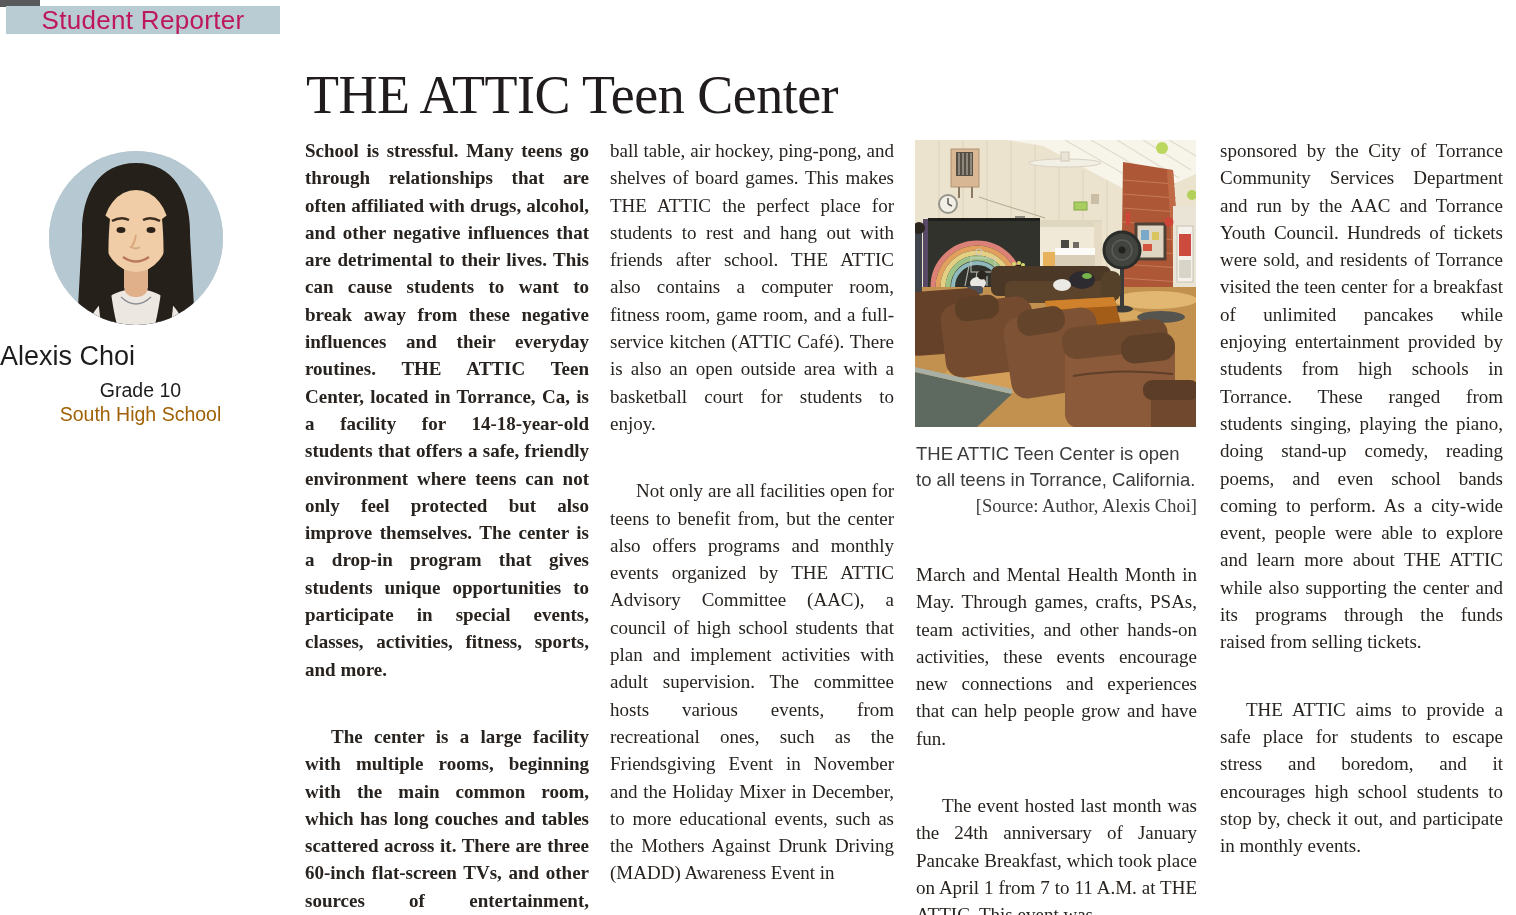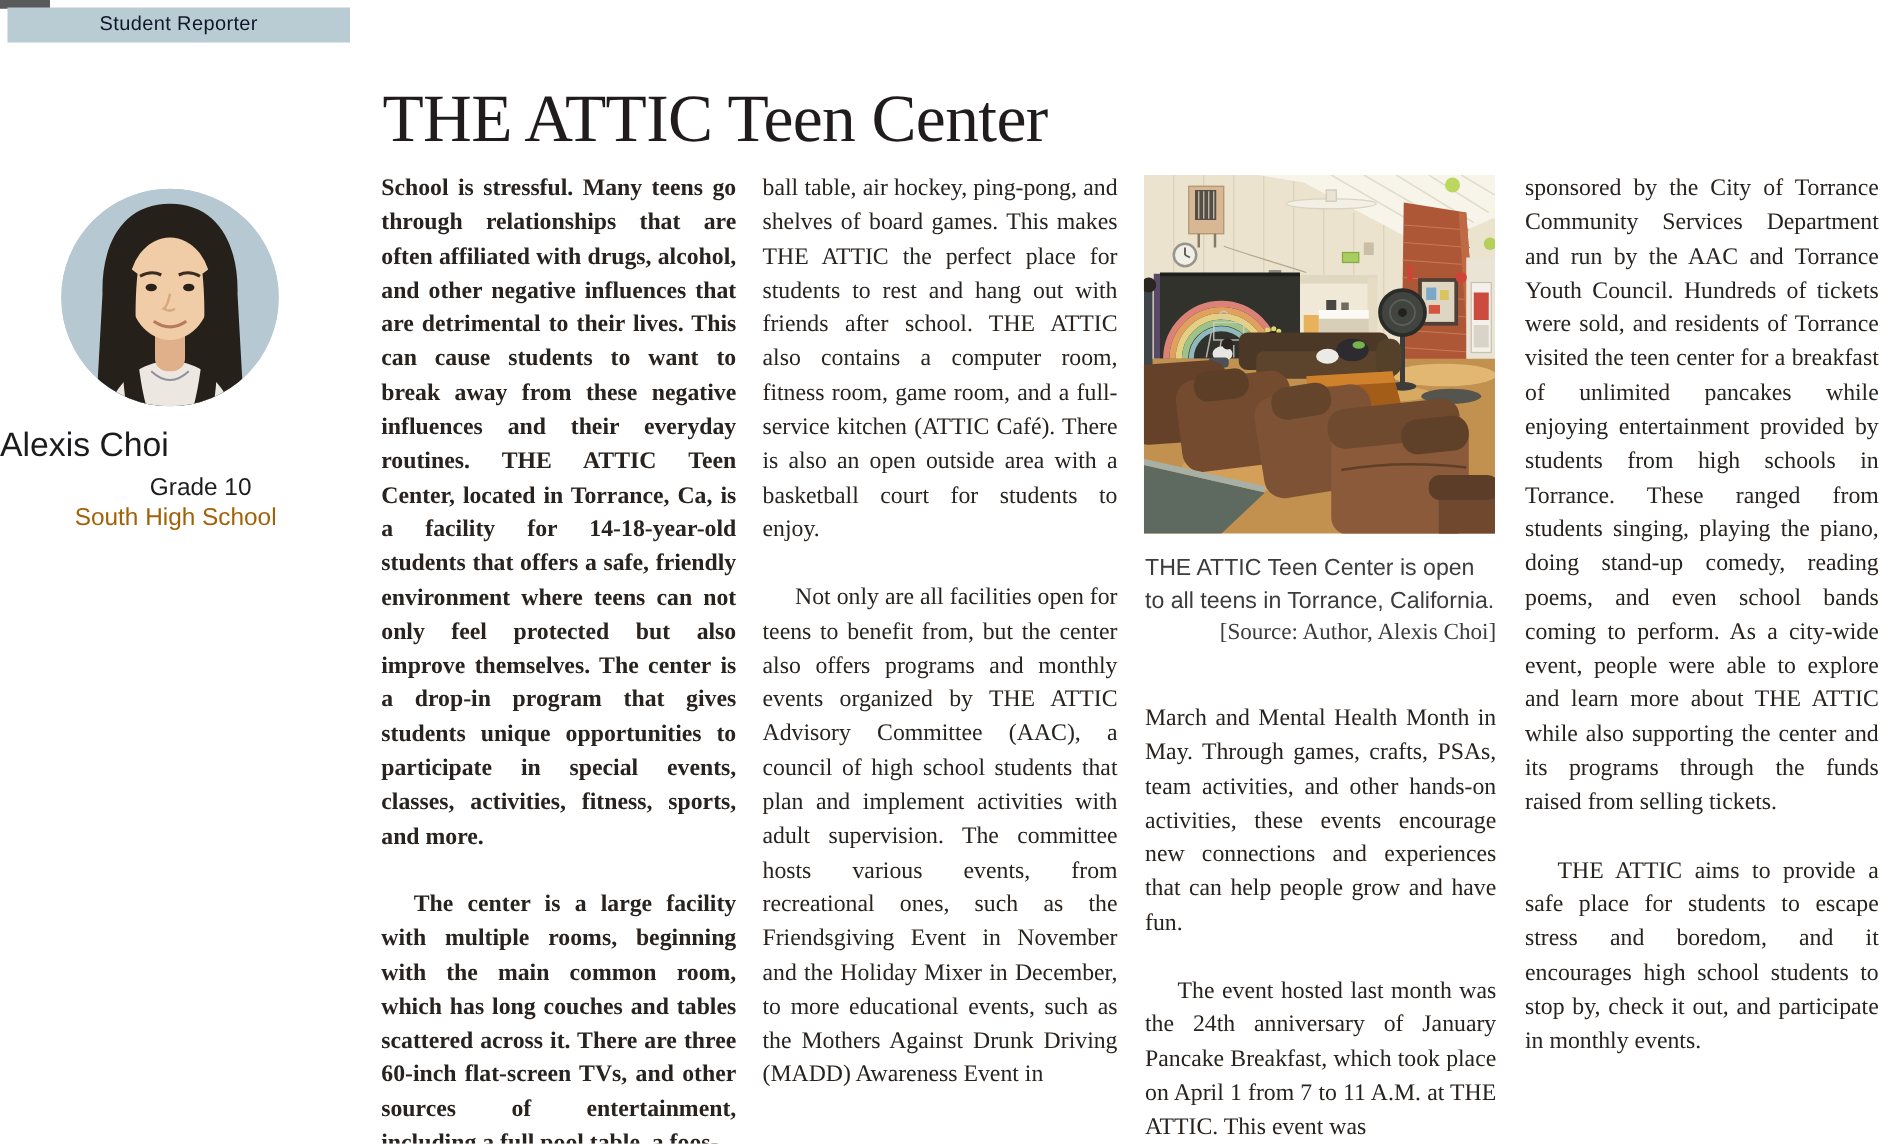--- a/index.html
+++ b/index.html
@@ -13,7 +13,7 @@
     position:absolute; left:6px; top:6px; width:274px; height:28px;
     background:#b9cbd3; display:flex; align-items:center; justify-content:center;
   }
-  .banner span { font-size:16px; color:#0f172a; letter-spacing:.3px; }
+  .banner span { font-size:26px; color:#be185d; letter-spacing:.3px; }
 
   .title {
     position:absolute; left:306px; top:64px;

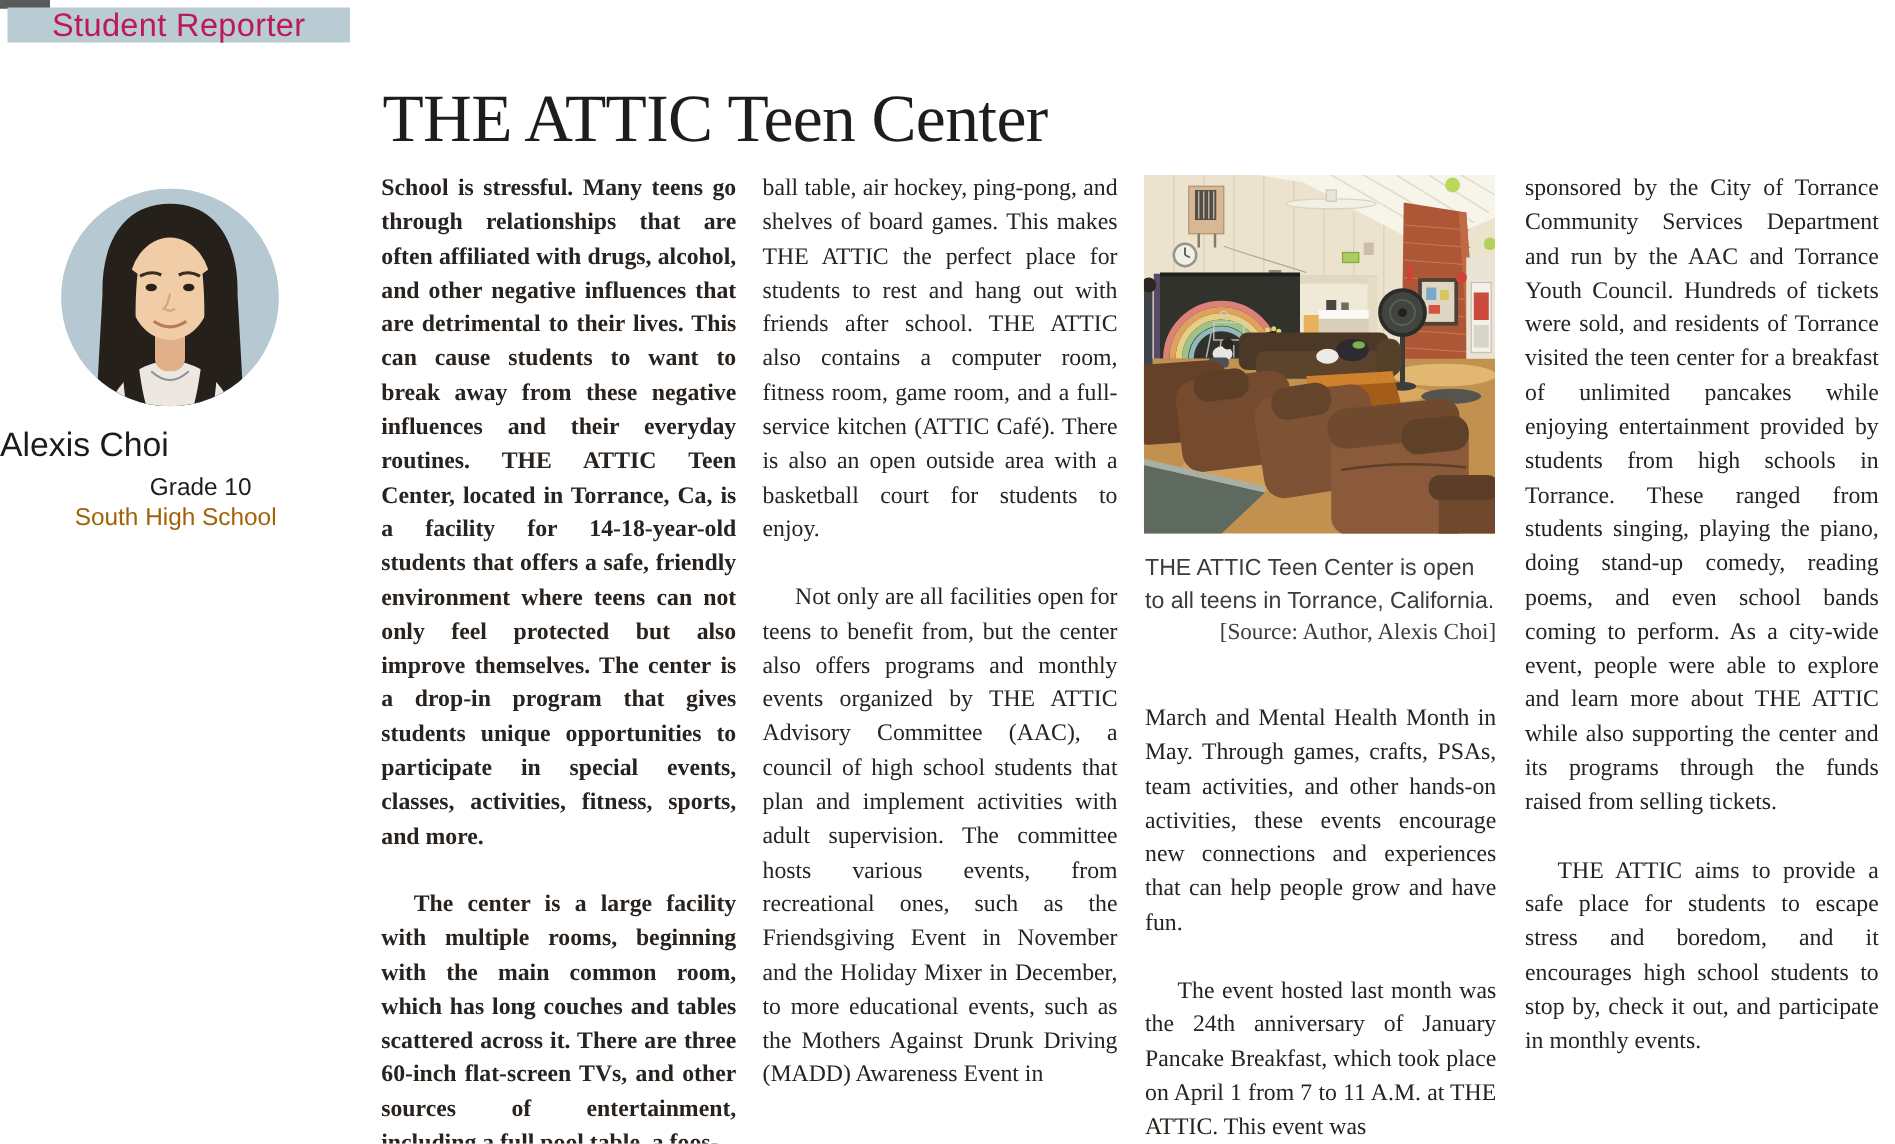--- a/index.html
+++ b/index.html
@@ -27,7 +27,7 @@
     border-radius:50%; overflow:hidden; background:#b6c8d2;
   }
   .author-name  { position:absolute; left:0; top:341px; width:281px; text-align:left; font-size:27px; color:#1c1c1e; }
-  .author-grade { position:absolute; left:0; top:379px; width:281px; text-align:center; font-size:19.5px; color:#1c1c1e;padding-left:20px; }
+  .author-grade { position:absolute; left:0; top:379px; width:281px; text-align:center; font-size:19.5px; color:#1c1c1e; }
   .author-school{ position:absolute; left:0; top:403px; width:281px; text-align:center; font-size:19.5px; color:#a16207; }
 
   

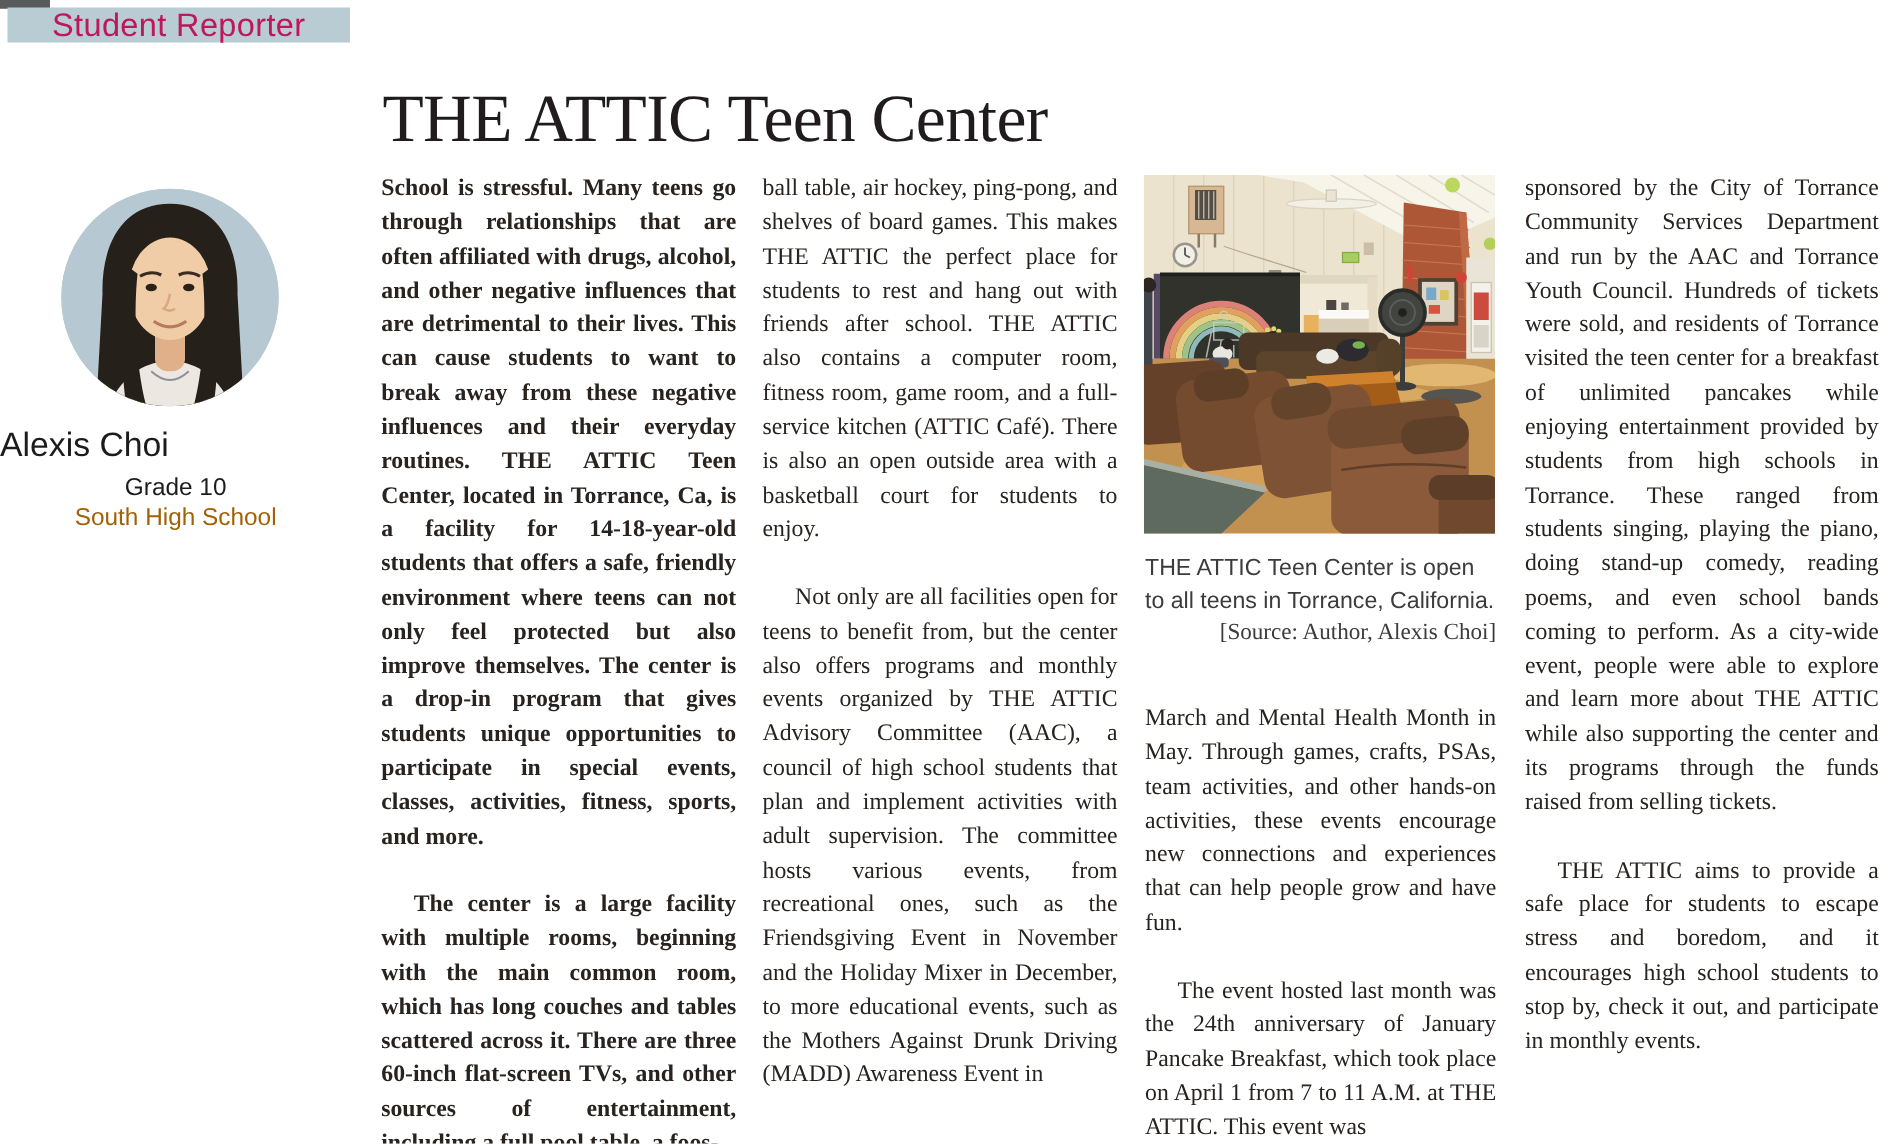--- a/index.html
+++ b/index.html
@@ -37,7 +37,7 @@
     color:#28231f; text-align:justify;
   }
   .col p { margin:0; }
-  .col p + p { margin-top:27px; text-indent:26px; }
+  .col p + p { margin-top:40px; text-indent:26px; }
   .col1 { left:305px;font-weight:bold; }
   .col2 { left:610px; }
   .col3 { left:916px; top:561px; width:281px; }

